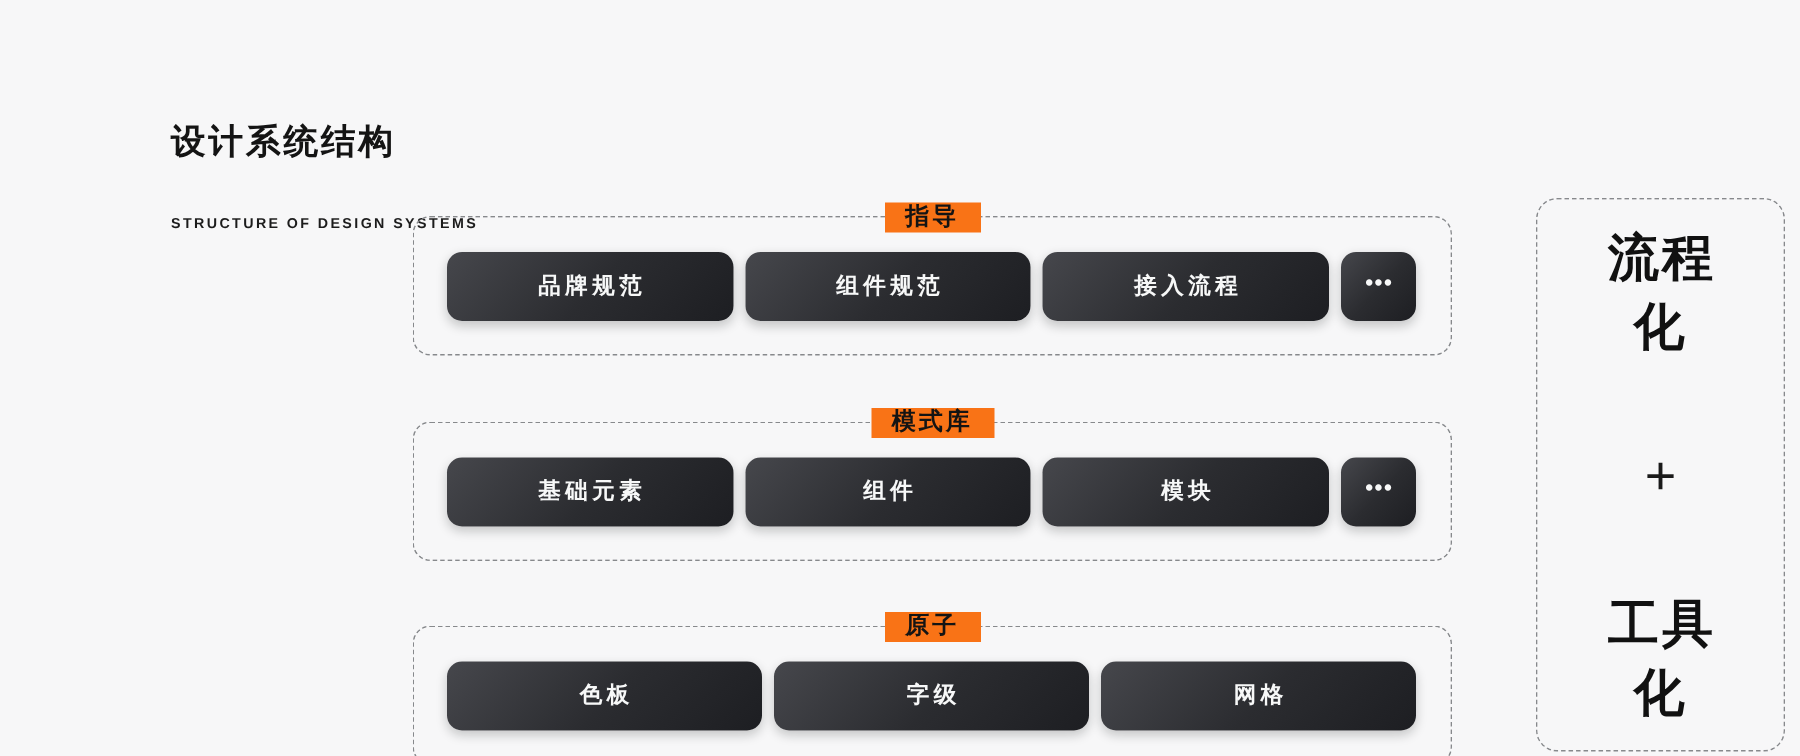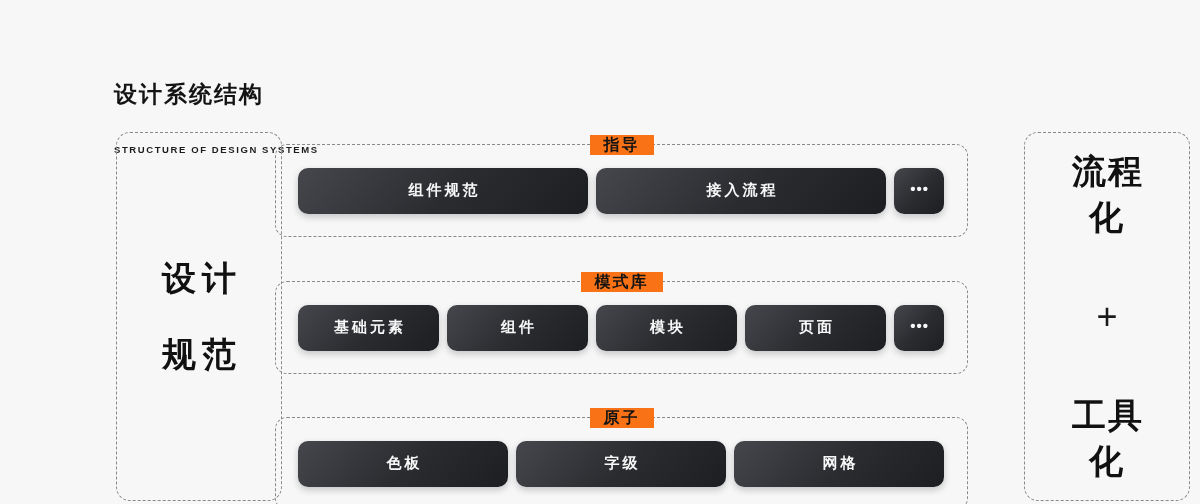--- a/index.html
+++ b/index.html
@@ -100,6 +100,7 @@
     <div class="section" style="top:112px">
       <span class="section-label">指导</span>
       <div class="btn-row">
+        <button class="btn">品牌规范</button>
         <button class="btn">组件规范</button>
         <button class="btn">接入流程</button>
         <button class="btn more">

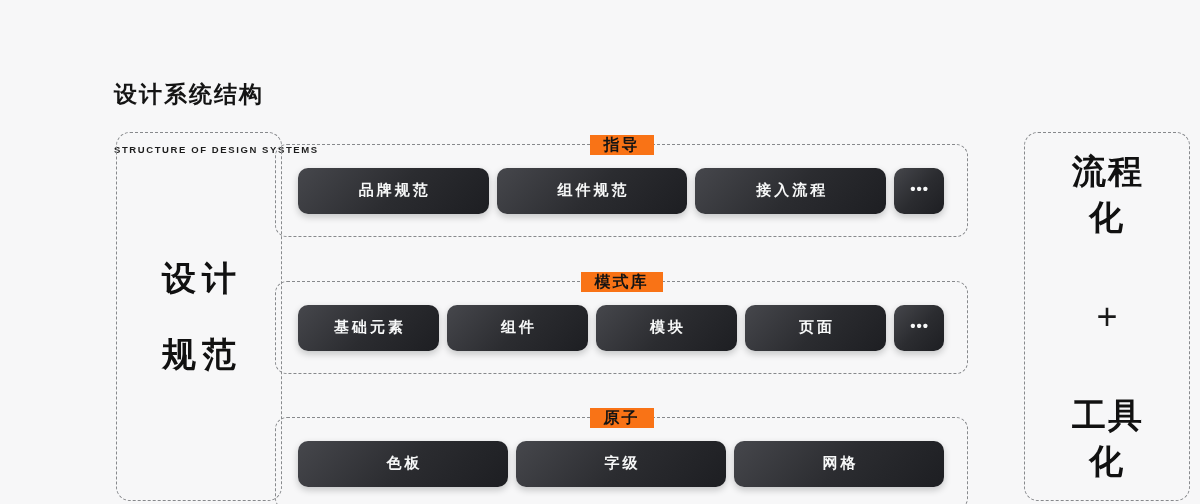--- a/index.html
+++ b/index.html
@@ -90,10 +90,6 @@
     <div class="subtitle">STRUCTURE OF DESIGN SYSTEMS</div>
   </div>
 
-  <div class="side-panel left dashed">
-    <div class="big-text">设计</div>
-    <div class="big-text">规范</div>
-  </div>
 
   <div class="middle">
 

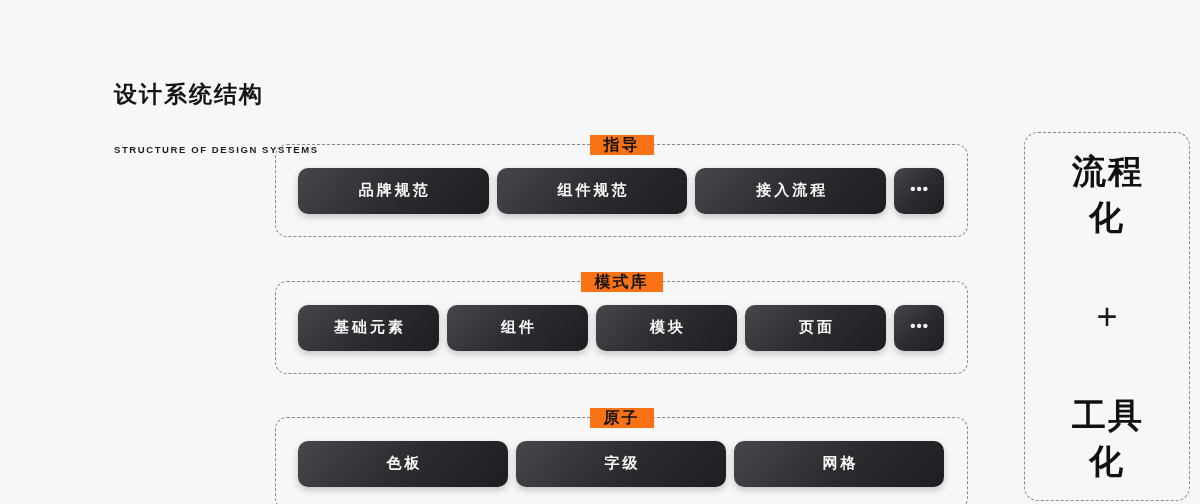--- a/index.html
+++ b/index.html
@@ -111,7 +111,6 @@
         <button class="btn">基础元素</button>
         <button class="btn">组件</button>
         <button class="btn">模块</button>
-        <button class="btn">页面</button>
         <button class="btn more">
           <span class="dots">•••</span>
         </button>

